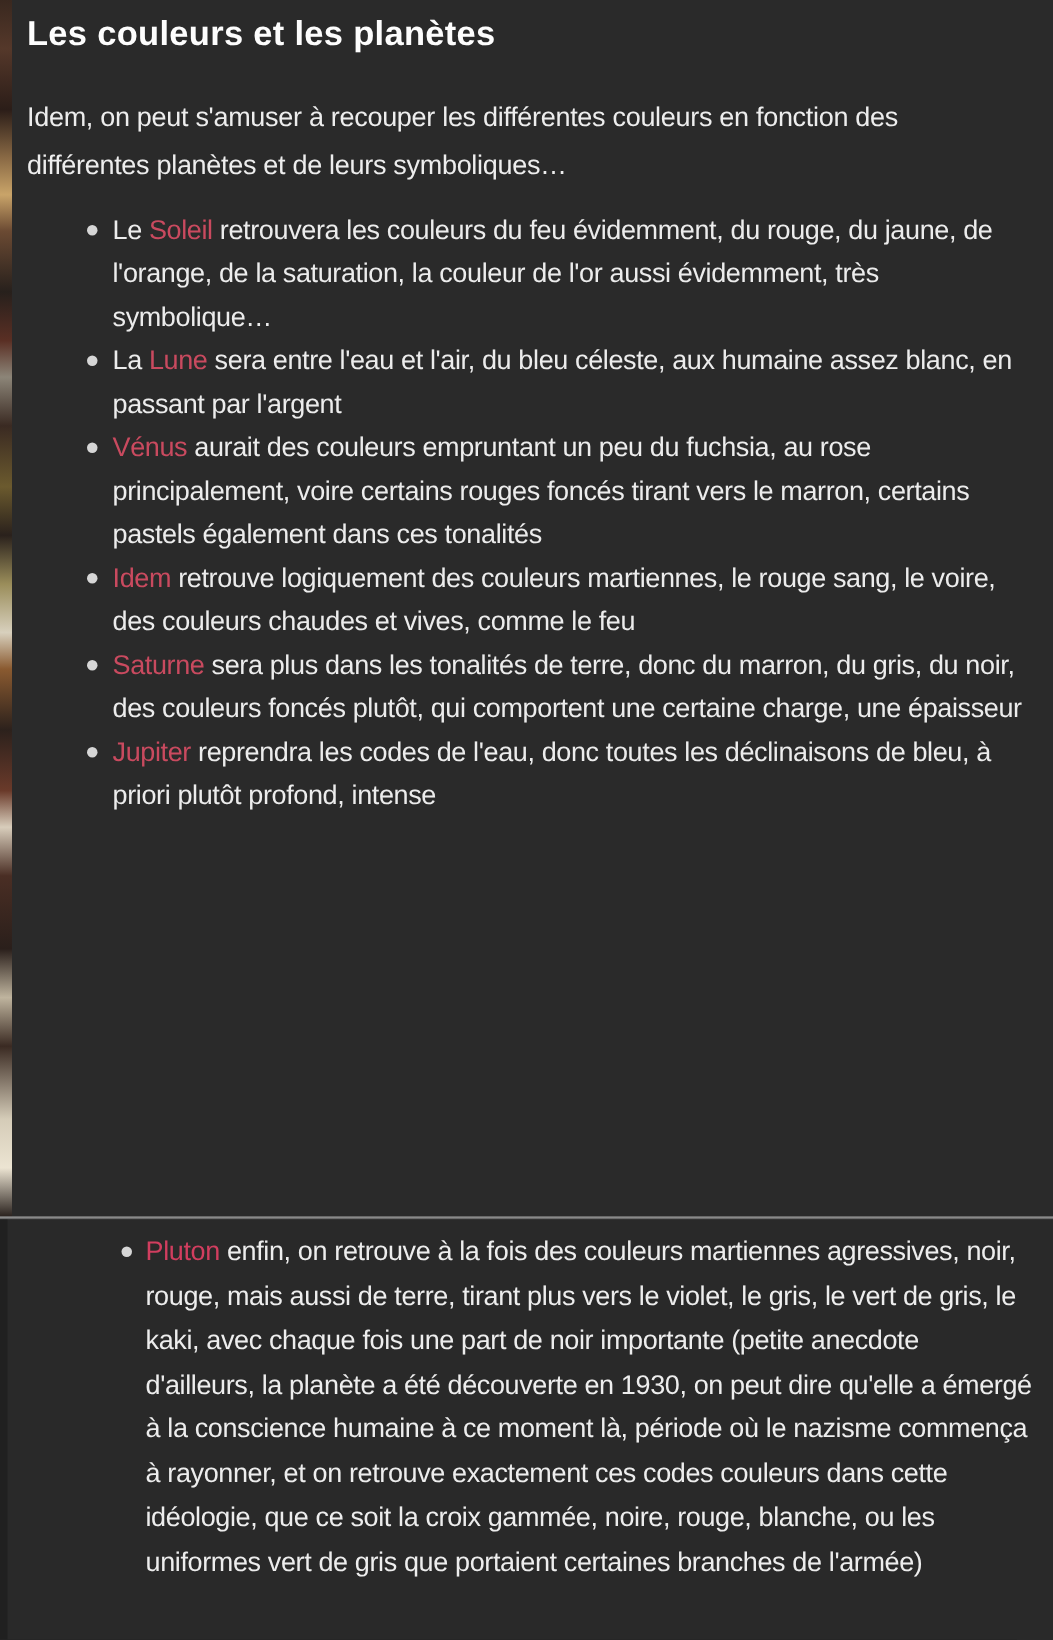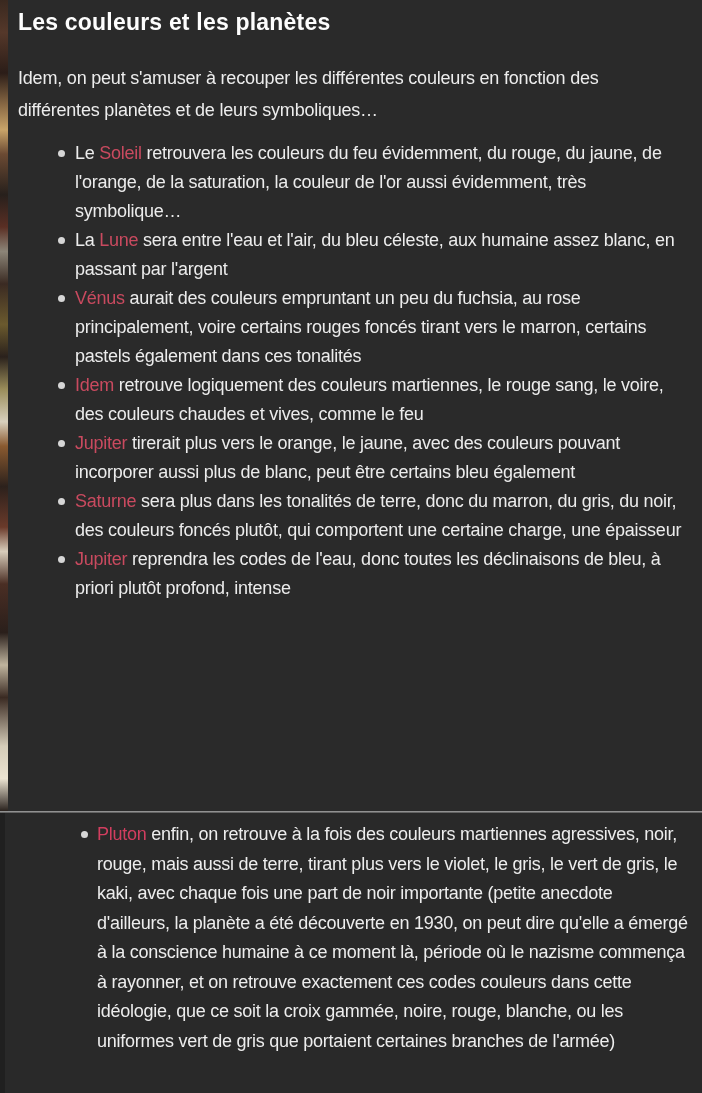--- a/index.html
+++ b/index.html
@@ -139,7 +139,6 @@
           <li><span>La </span><a class="planet">Lune</a><span> sera entre l'eau et l'air, du bleu céleste, aux humaine assez blanc, en passant par l'argent</span></li>
           <li><span></span><a class="planet">Vénus</a><span> aurait des couleurs empruntant un peu du fuchsia, au rose principalement, voire certains rouges foncés tirant vers le marron, certains pastels également dans ces tonalités</span></li>
           <li><span></span><a class="planet">Idem</a><span> retrouve logiquement des couleurs martiennes, le rouge sang, le voire, des couleurs chaudes et vives, comme le feu</span></li>
-          <li><span></span><a class="planet">Jupiter</a><span> tirerait plus vers le orange, le jaune, avec des couleurs pouvant incorporer aussi plus de blanc, peut être certains bleu également</span></li>
           <li><span></span><a class="planet">Saturne</a><span> sera plus dans les tonalités de terre, donc du marron, du gris, du noir, des couleurs foncés plutôt, qui comportent une certaine charge, une épaisseur</span></li>
           <li><span></span><a class="planet">Jupiter</a><span> reprendra les codes de l'eau, donc toutes les déclinaisons de bleu, à priori plutôt profond, intense</span></li>
         </ul>

